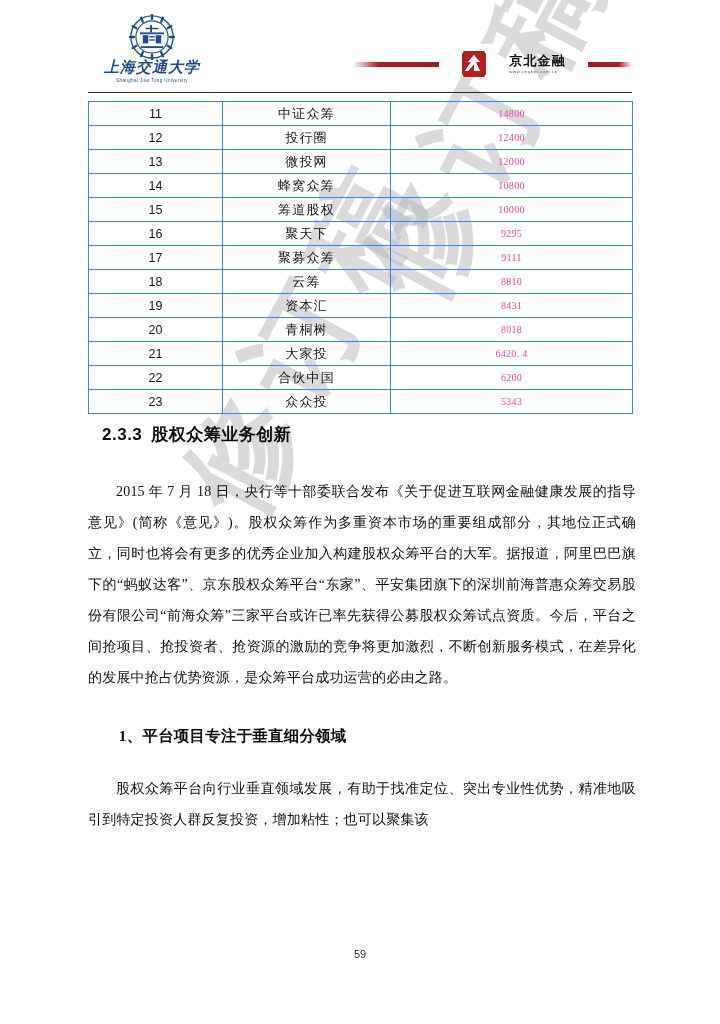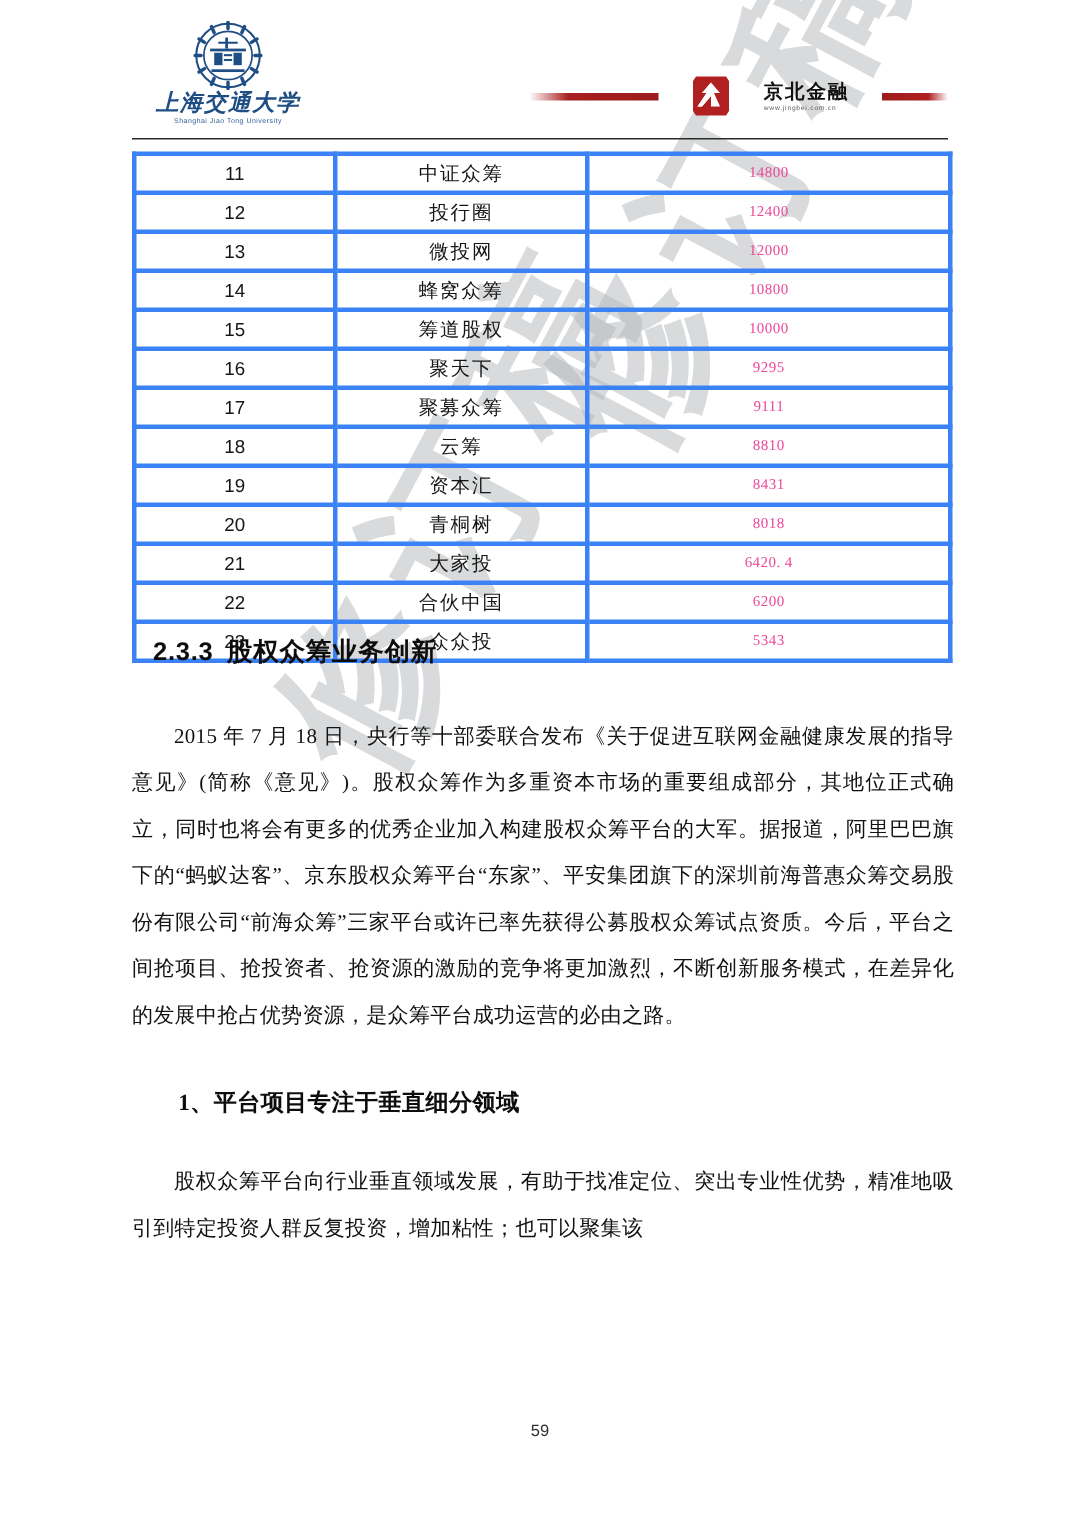--- a/index.html
+++ b/index.html
@@ -81,7 +81,7 @@
     display: block;
   }
   .sjtu-cn {
-    font-family: Liberation Sans, sans-serif;
+    font-family: Liberation Mono, monospace;
     color: #1f4e85;
     font-size: 15px;
     font-weight: 700;

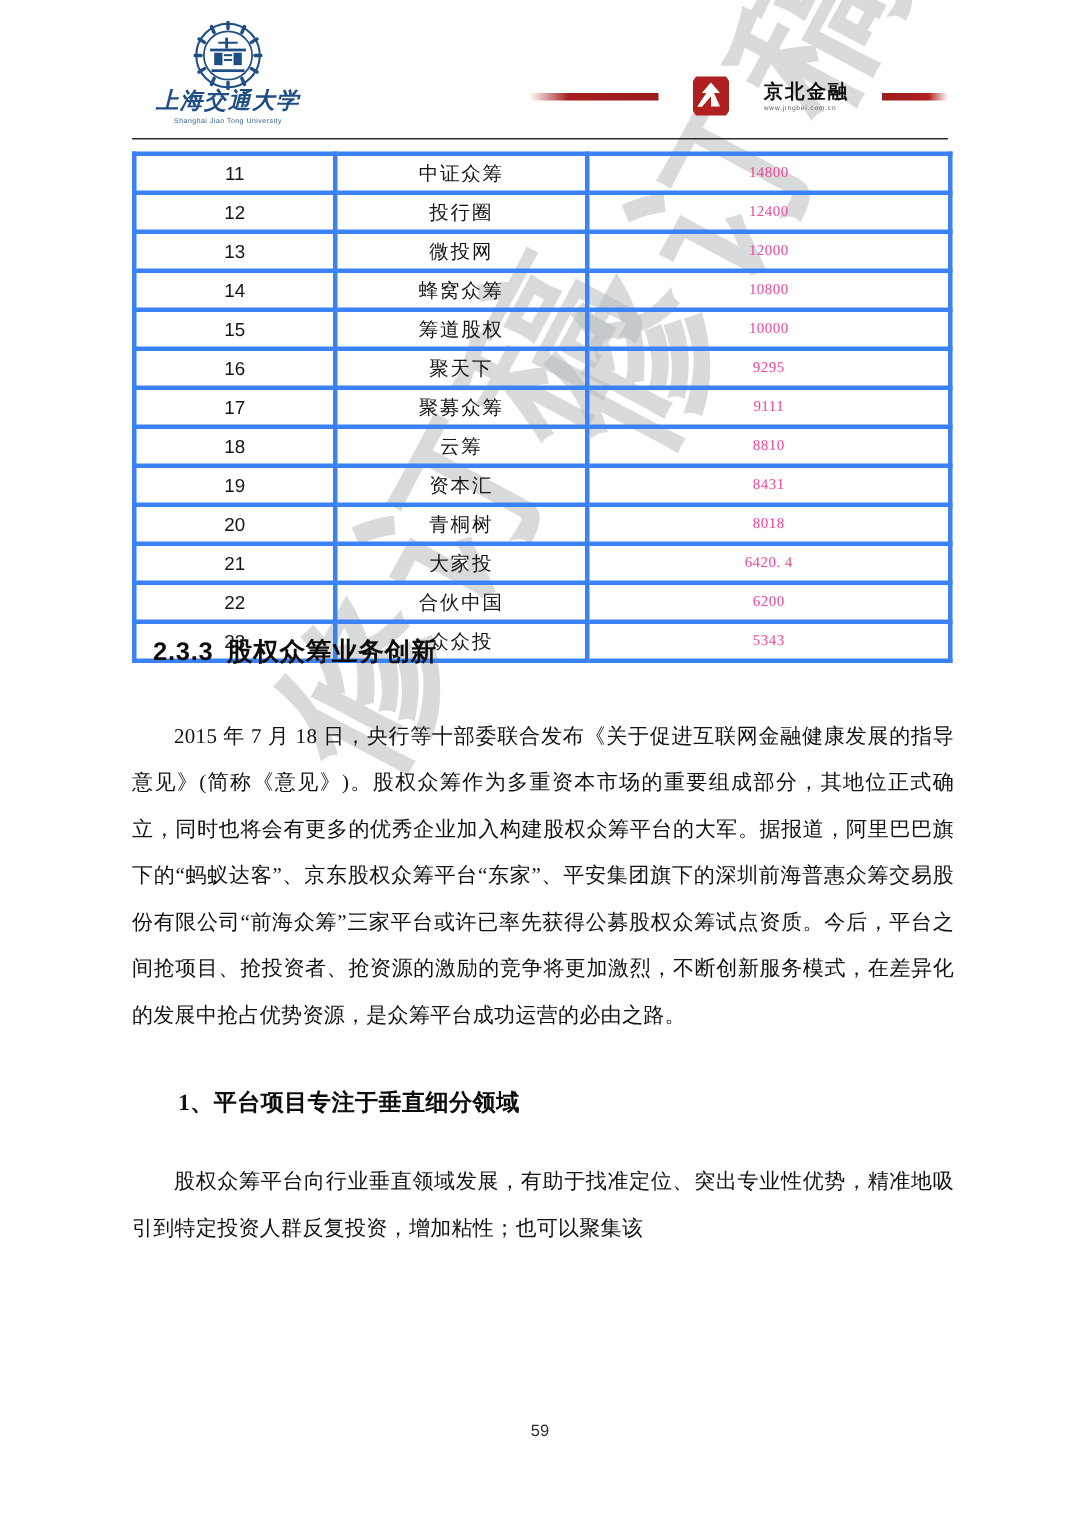--- a/index.html
+++ b/index.html
@@ -161,7 +161,7 @@
     table-layout: fixed;
   }
   .data-table td {
-    border: 3px solid #3b82f6;
+    border: 1px solid #3b82f6;
     height: 23px;
     padding: 0;
     text-align: center;

